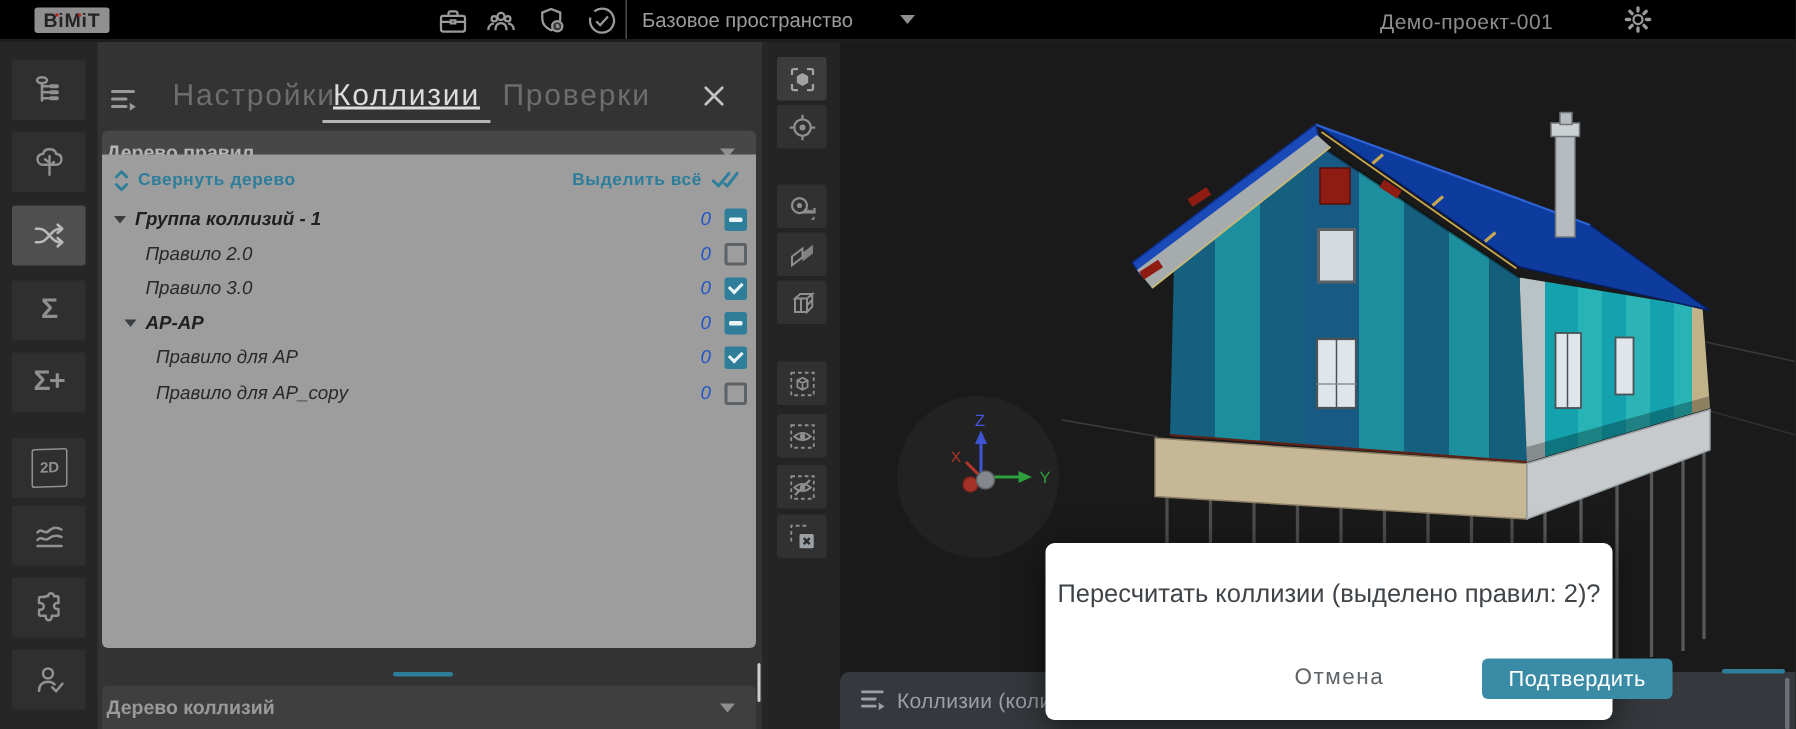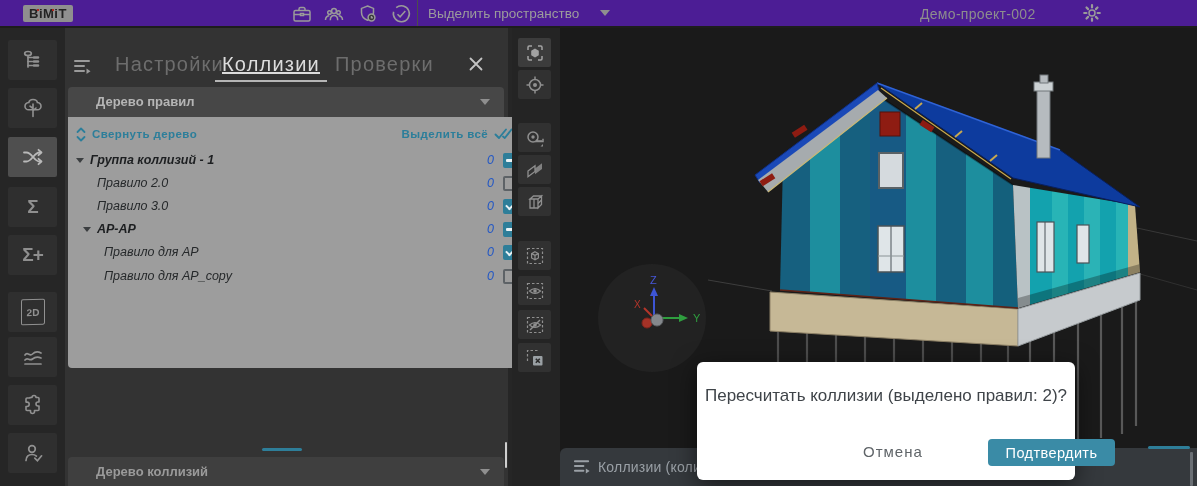--- a/index.html
+++ b/index.html
@@ -6,7 +6,7 @@
     font-family:"Liberation Sans","DejaVu Sans",sans-serif;-webkit-font-smoothing:antialiased;}
   .abs{position:absolute;}
   
-  #topbar{position:absolute;left:0;top:0;width:1197px;height:26px;background:#4c1d95;border-bottom:2px solid #1d1d1d;}
+  #topbar{position:absolute;left:0;top:0;width:1197px;height:26px;background:#000000;border-bottom:2px solid #1d1d1d;}
   .logo{position:absolute;left:23px;top:5px;background:#8f8f8f;border-radius:2px;padding:1px 6px;
     font-size:13px;font-weight:bold;color:#232323;letter-spacing:.5px;}
   .logo .dot{position:absolute;width:2px;height:2px;background:#b02a20;}

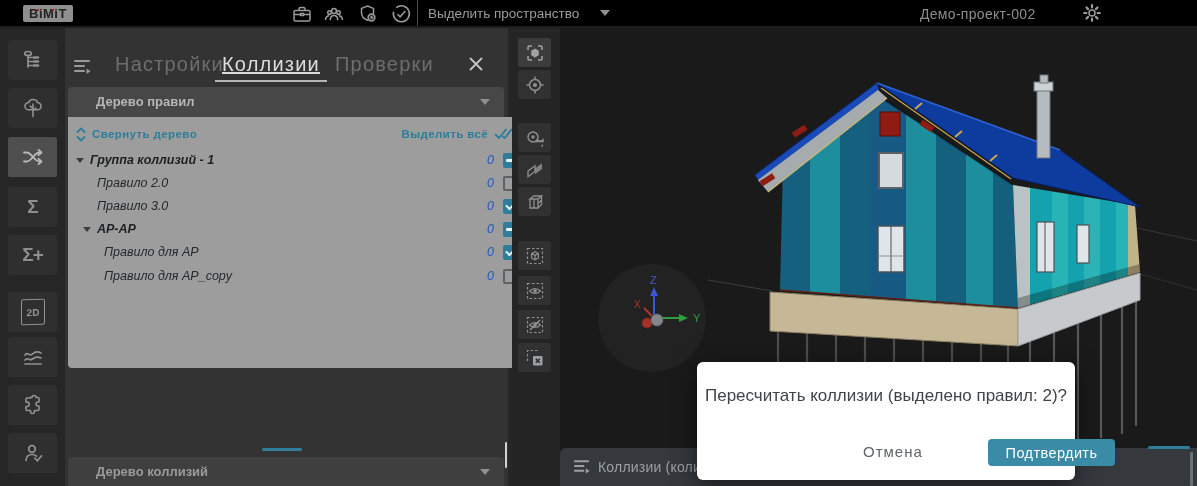--- a/index.html
+++ b/index.html
@@ -111,7 +111,7 @@
   </span>
   <span class="tb-div"></span>
 
-  <span class="ws-label">Выделить пространство</span>
+  <span class="ws-label">Базовое пространство</span>
   <span class="caret ws-caret"></span>
 
   <span class="proj">Демо-проект-002</span>

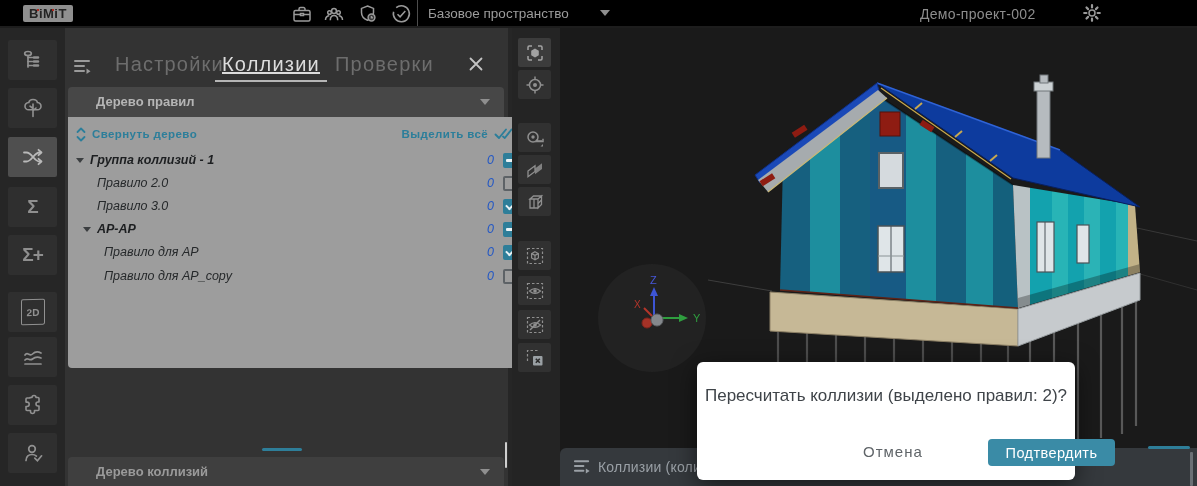--- a/index.html
+++ b/index.html
@@ -114,7 +114,7 @@
   <span class="ws-label">Базовое пространство</span>
   <span class="caret ws-caret"></span>
 
-  <span class="proj">Демо-проект-002</span>
+  <span class="proj">Демо-проект-001</span>
   <span class="tb-ico" style="left:1081px;top:2px;">
     <svg width="22" height="22" viewBox="0 0 22 22" fill="none" stroke="currentColor" stroke-width="1.5">
       <circle cx="11" cy="11" r="3"></circle>

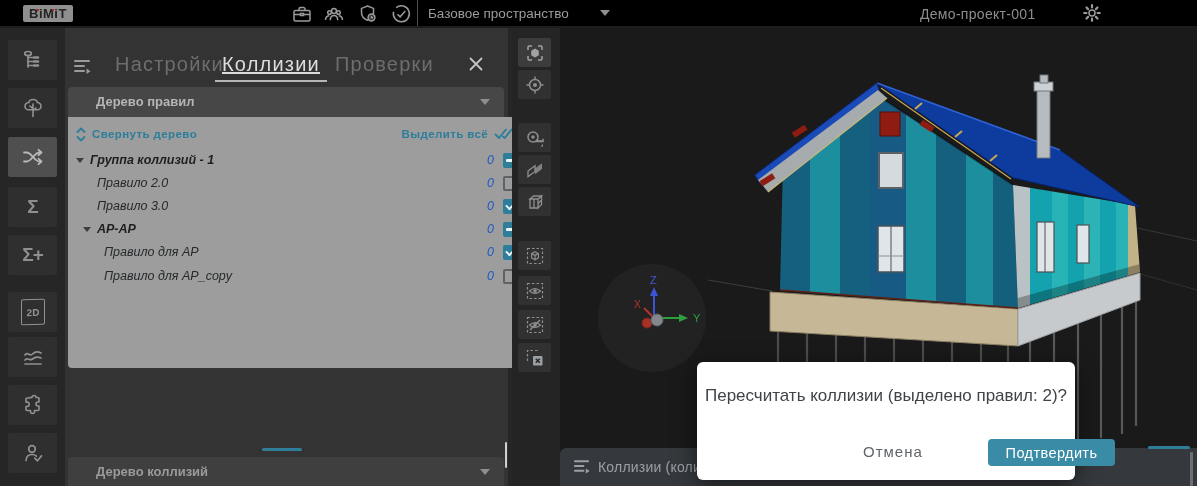--- a/index.html
+++ b/index.html
@@ -29,7 +29,7 @@
   .tab.active{color:#dcdcdc;border-bottom-color:#b5b5b5;}
   .x-close{position:absolute;left:403px;top:28px;width:16px;height:16px;color:#c4c4c4;}
   .sec-head{position:absolute;left:3px;width:436px;height:30px;background:#474747;border-radius:4px 4px 0 0;
-    color:#b5b5b5;font-size:13px;font-weight:bold;line-height:30px;padding-left:28px;box-sizing:border-box;}
+    color:#b5b5b5;font-size:13px;font-weight:bold;line-height:30px;padding-left:3px;box-sizing:border-box;}
   .sec-head .caret{position:absolute;right:14px;top:12px;}
   #tree-content{position:absolute;left:3px;top:89px;width:436px;height:251px;background:#9d9d9d;border-radius:0 0 4px 4px;padding-left:20px;}
   .ctrl-row{position:absolute;left:0;top:7px;width:100%;height:20px;display:flex;align-items:center;

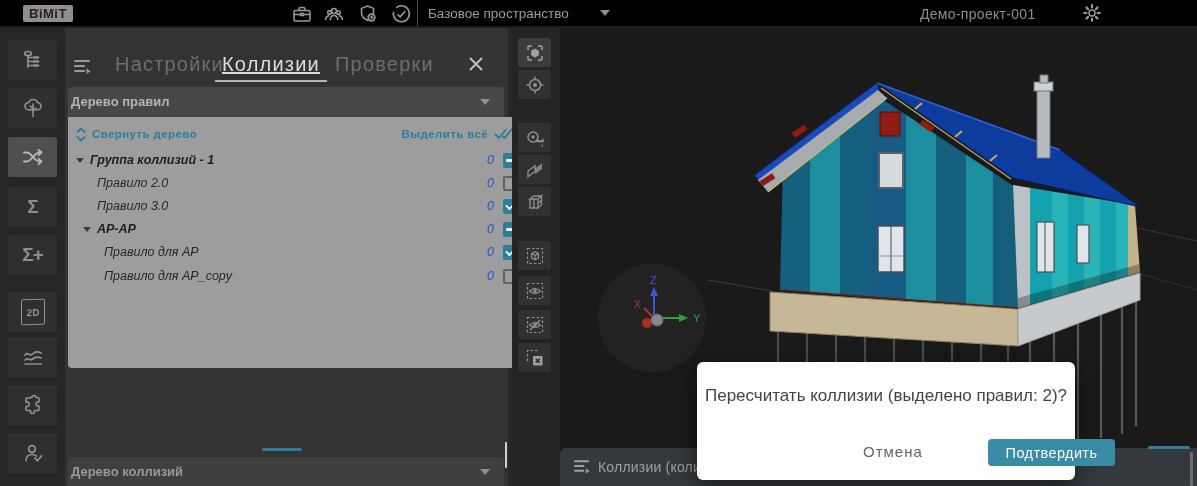--- a/index.html
+++ b/index.html
@@ -31,7 +31,7 @@
   .sec-head{position:absolute;left:3px;width:436px;height:30px;background:#474747;border-radius:4px 4px 0 0;
     color:#b5b5b5;font-size:13px;font-weight:bold;line-height:30px;padding-left:3px;box-sizing:border-box;}
   .sec-head .caret{position:absolute;right:14px;top:12px;}
-  #tree-content{position:absolute;left:3px;top:89px;width:436px;height:251px;background:#9d9d9d;border-radius:0 0 4px 4px;padding-left:20px;}
+  #tree-content{position:absolute;left:3px;top:75px;width:436px;height:329px;background:#9d9d9d;border-radius:0 0 4px 4px;}
   .ctrl-row{position:absolute;left:0;top:7px;width:100%;height:20px;display:flex;align-items:center;
     padding:0 8px 0 7px;box-sizing:border-box;font-size:11.5px;font-weight:bold;letter-spacing:.4px;color:#2c7e9a;}
   .ctrl-row .spacer{flex:1;}

